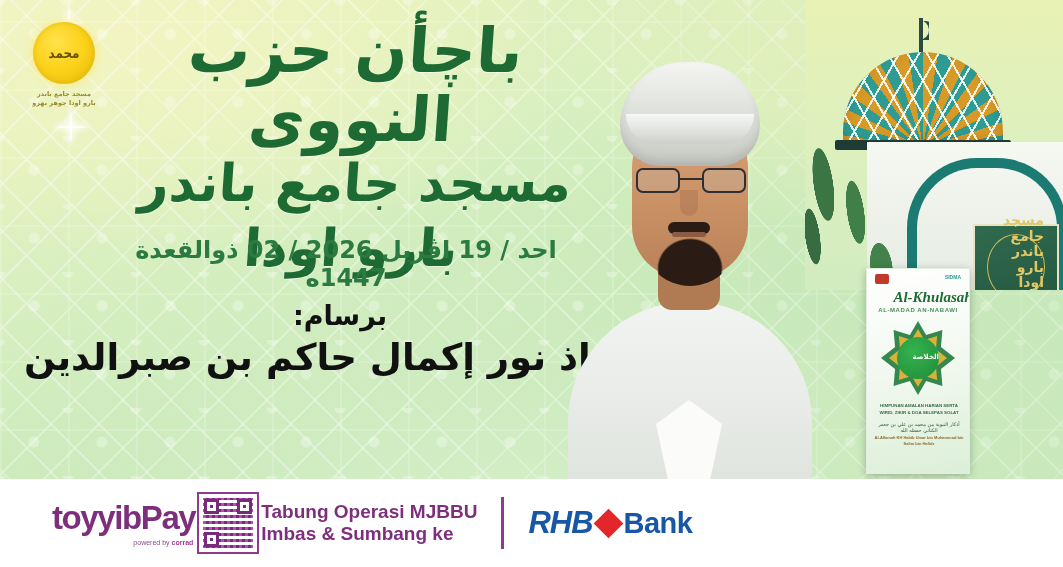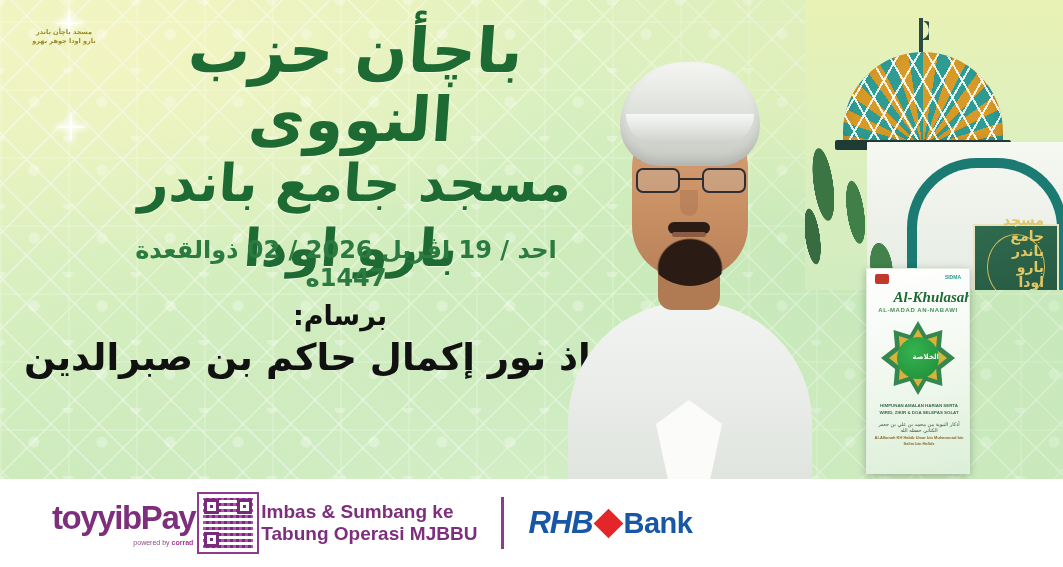--- a/index.html
+++ b/index.html
@@ -385,6 +385,9 @@
   <div class="sparkle" style="left:958px; top:250px; width:22px; height:22px;"></div>
 
   <div id="logo-block">
+    <div class="logo-circle">
+      <div class="logo-calli">محمد</div>
+    </div>
     <div class="logo-sub">
       <div>مسجد باچأن باندر</div>
       <div>بارو اودا جوهر بهرو</div>

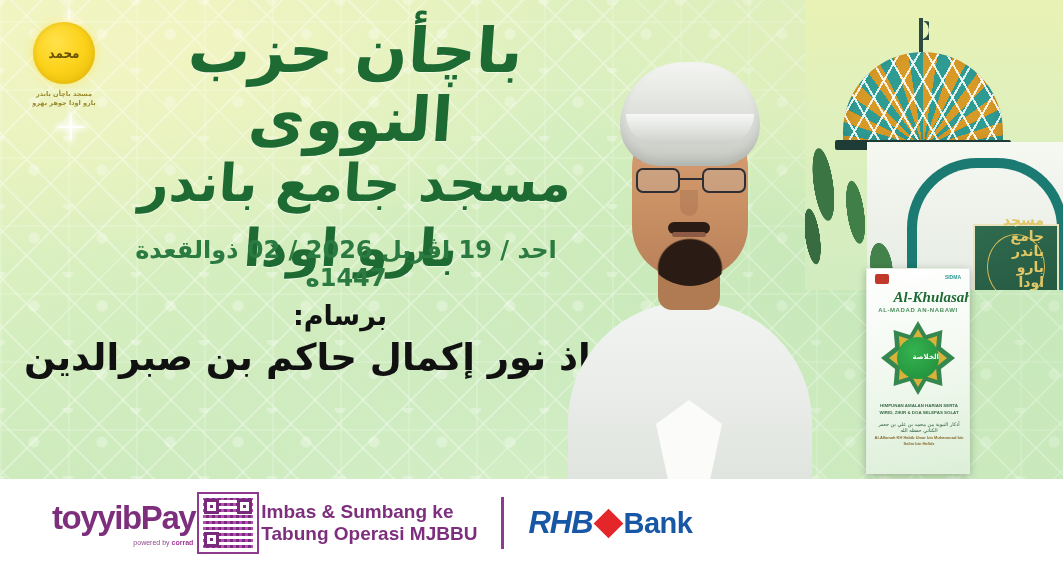--- a/index.html
+++ b/index.html
@@ -389,7 +389,7 @@
       <div class="logo-calli">محمد</div>
     </div>
     <div class="logo-sub">
-      <div>مسجد باچأن باندر</div>
+      <div>مسجد جامع باندر</div>
       <div>بارو اودا جوهر بهرو</div>
     </div>
   </div>

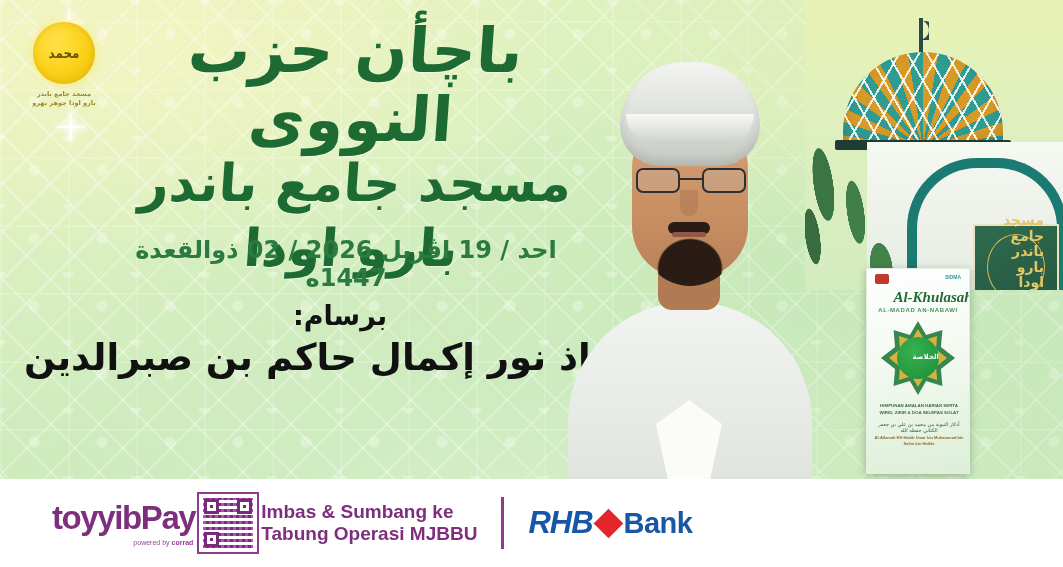--- a/index.html
+++ b/index.html
@@ -481,8 +481,8 @@
       </div>
 
       <div class="f-scan">
+        <div>Tabung Operasi MJBBU</div>
         <div>Imbas &amp; Sumbang ke</div>
-        <div>Tabung Operasi MJBBU</div>
       </div>
 
       <div class="f-div"></div>

